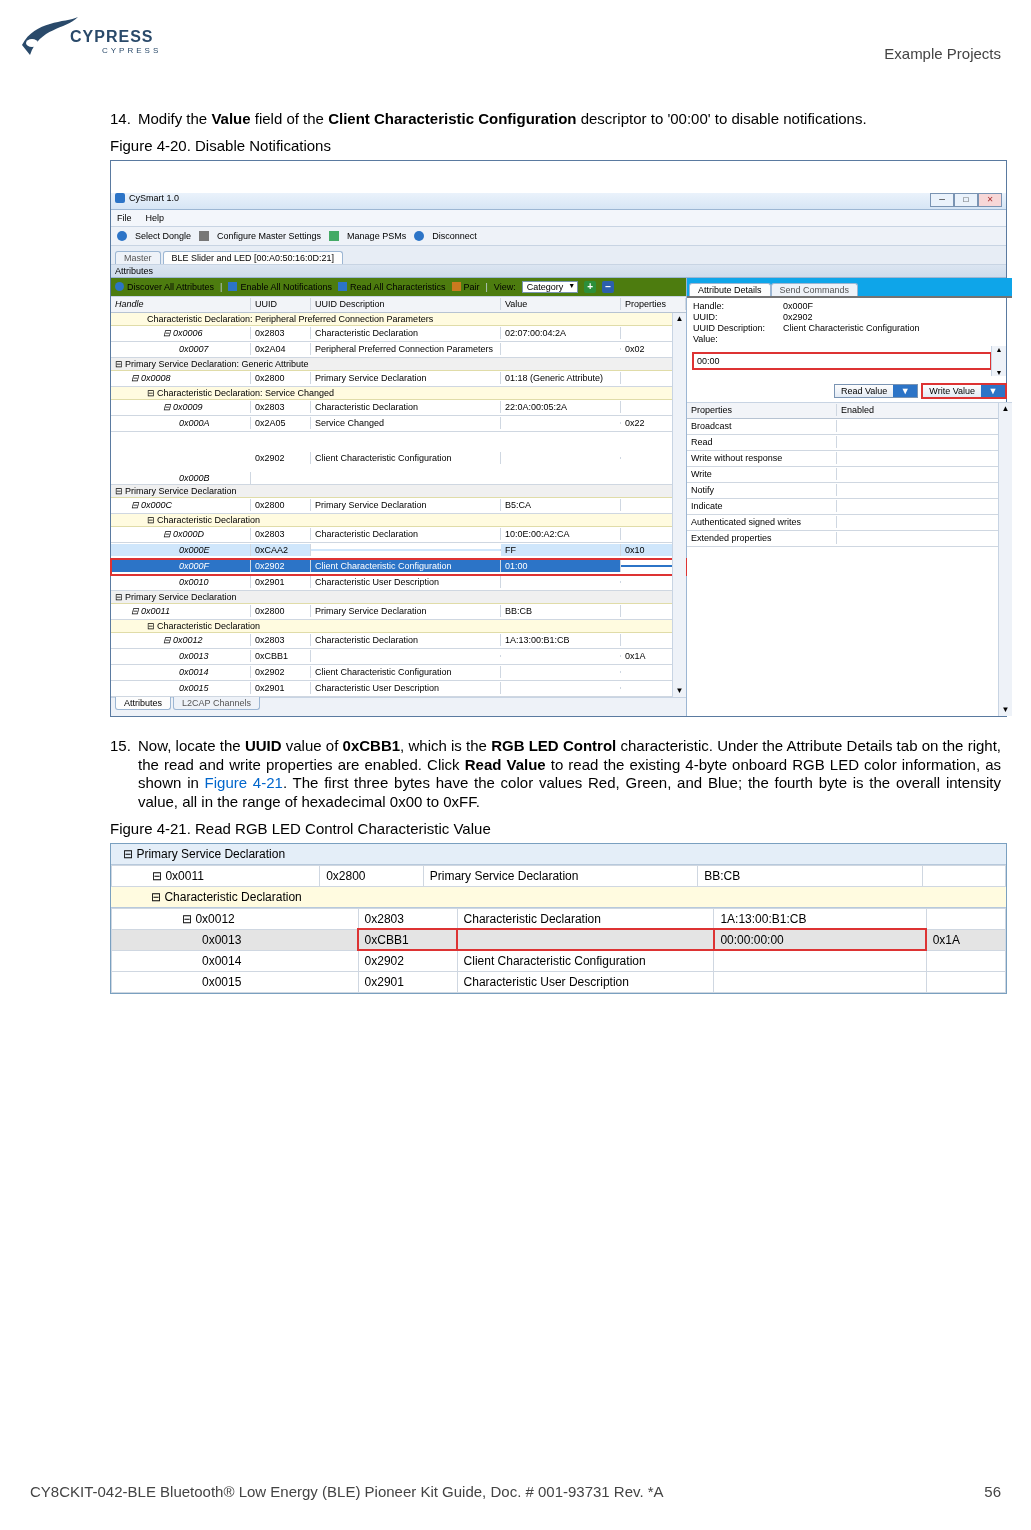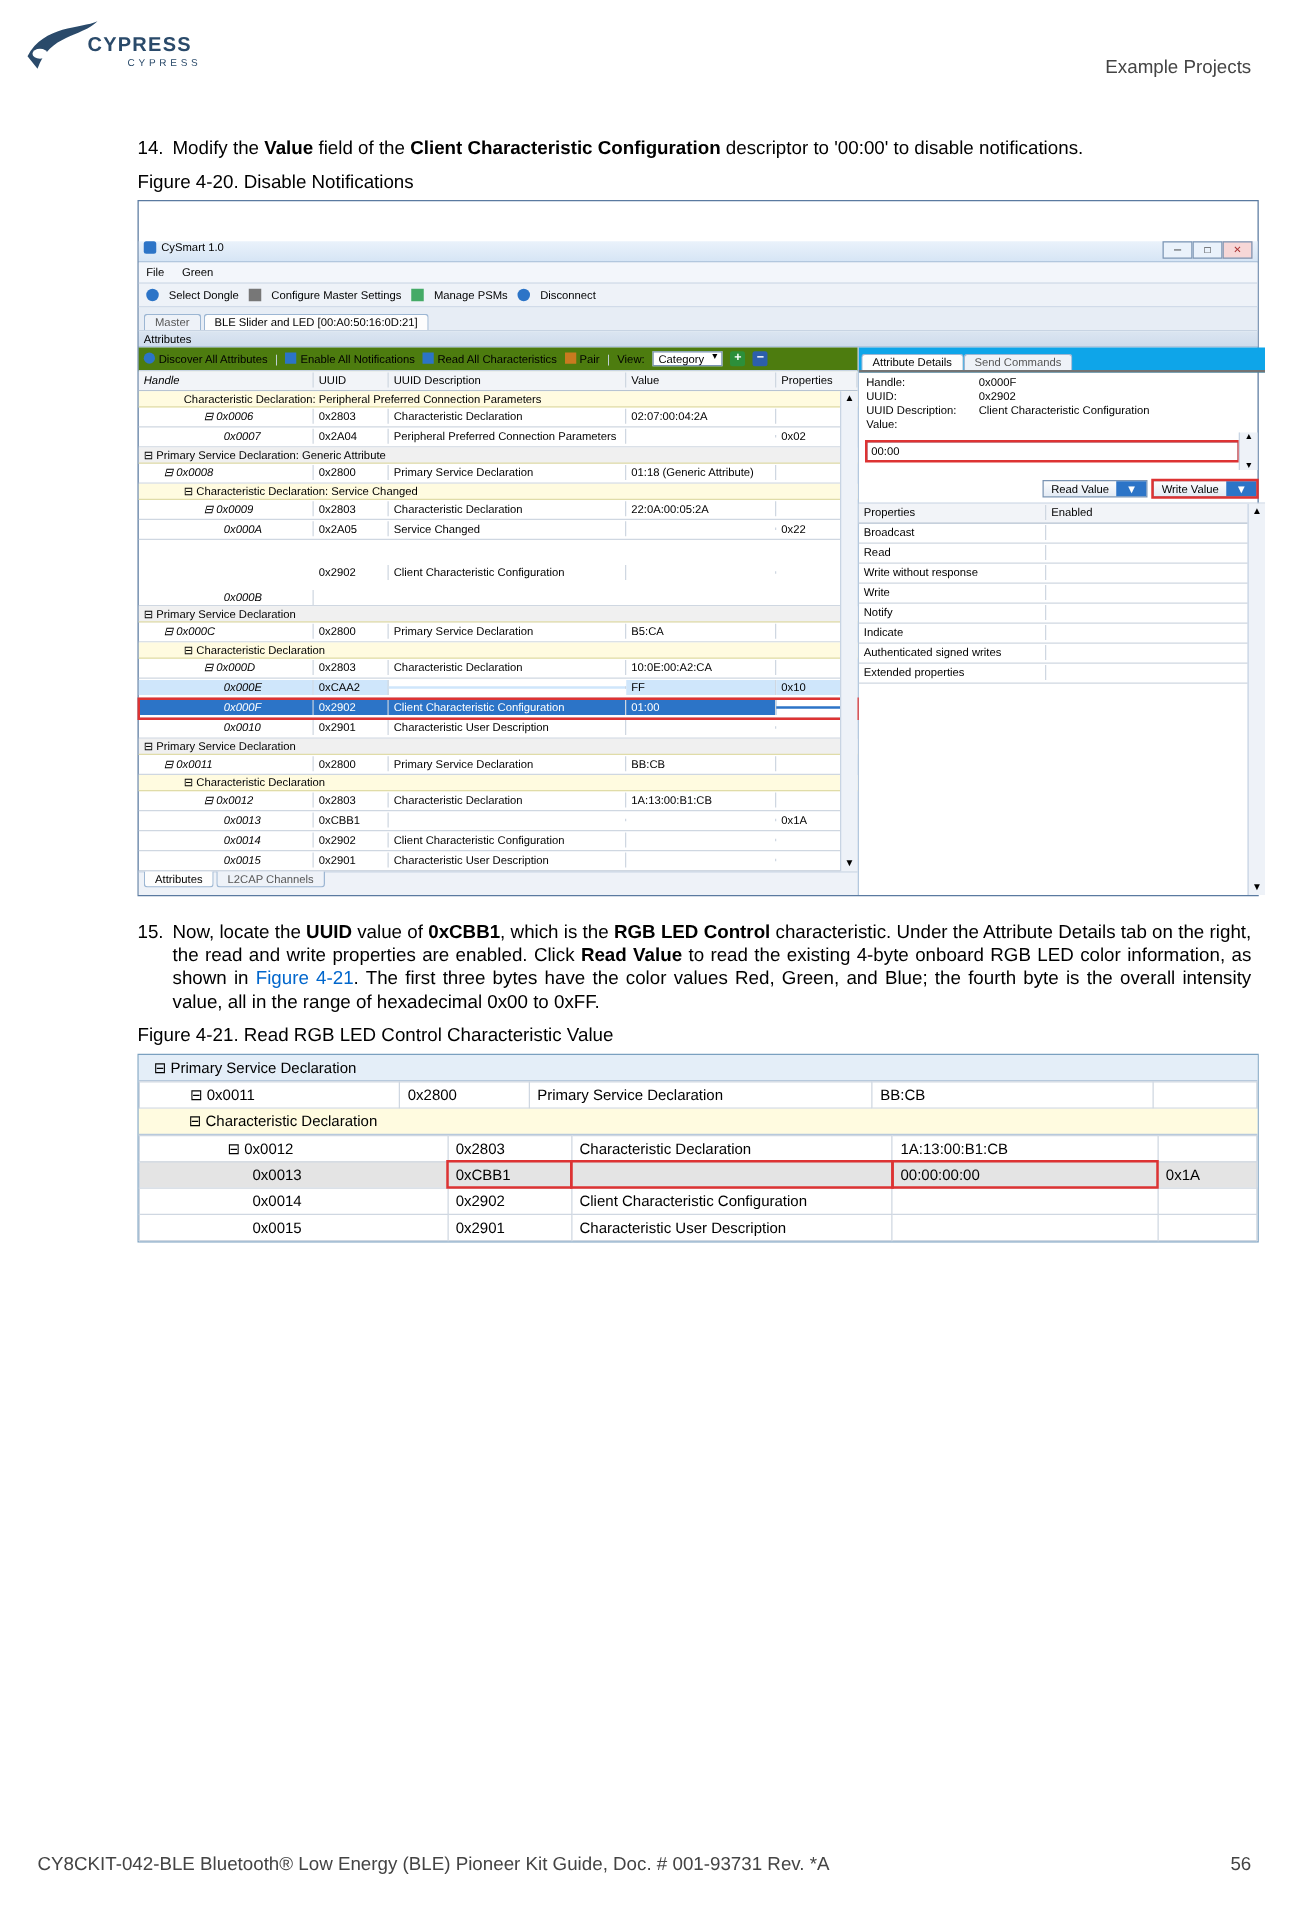--- a/index.html
+++ b/index.html
@@ -269,7 +269,7 @@
   </div>
   <div class="menubar">
     <span>File</span>
-    <span>Green</span>
+    <span>Help</span>
   </div>
   <div class="toolbar1">
     <span class="ico ico-blue"></span>

